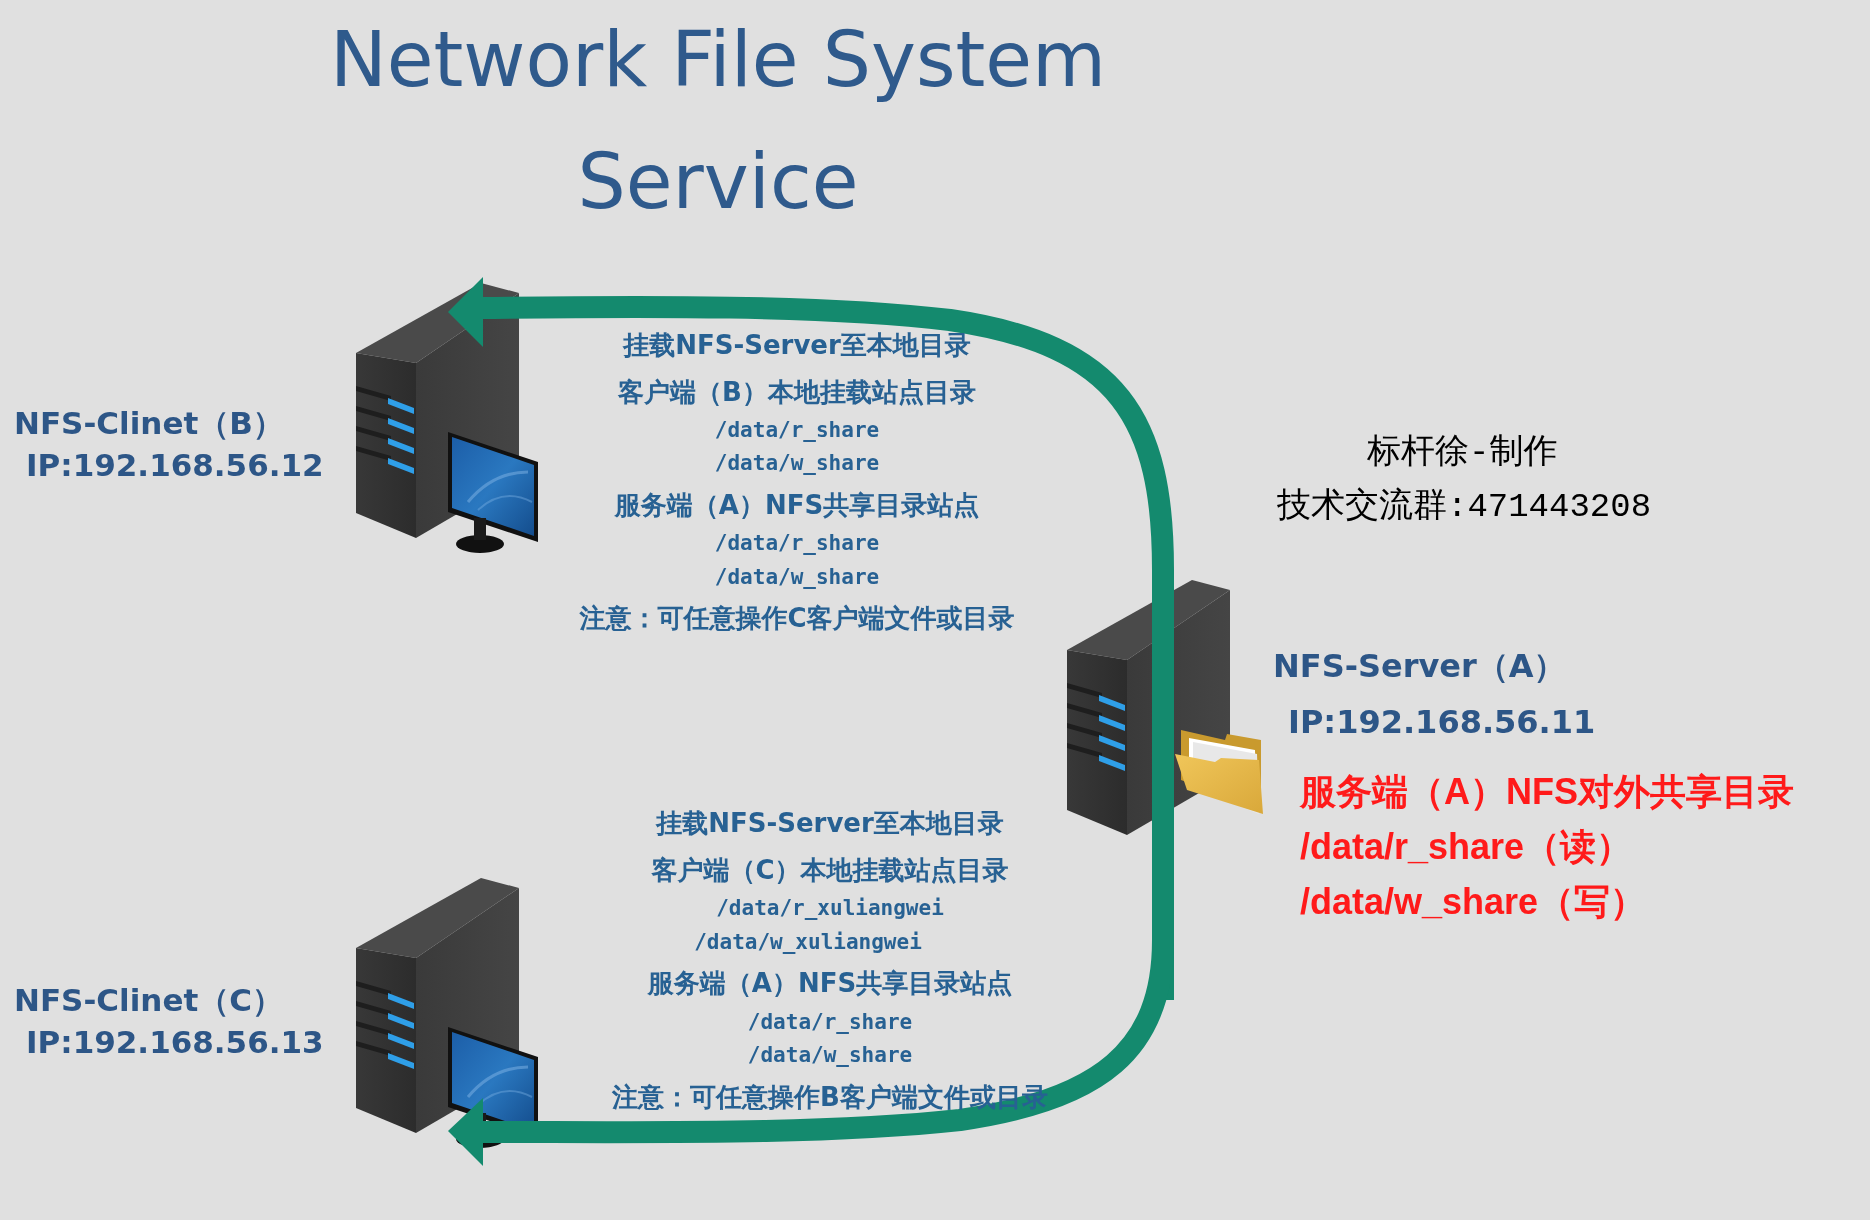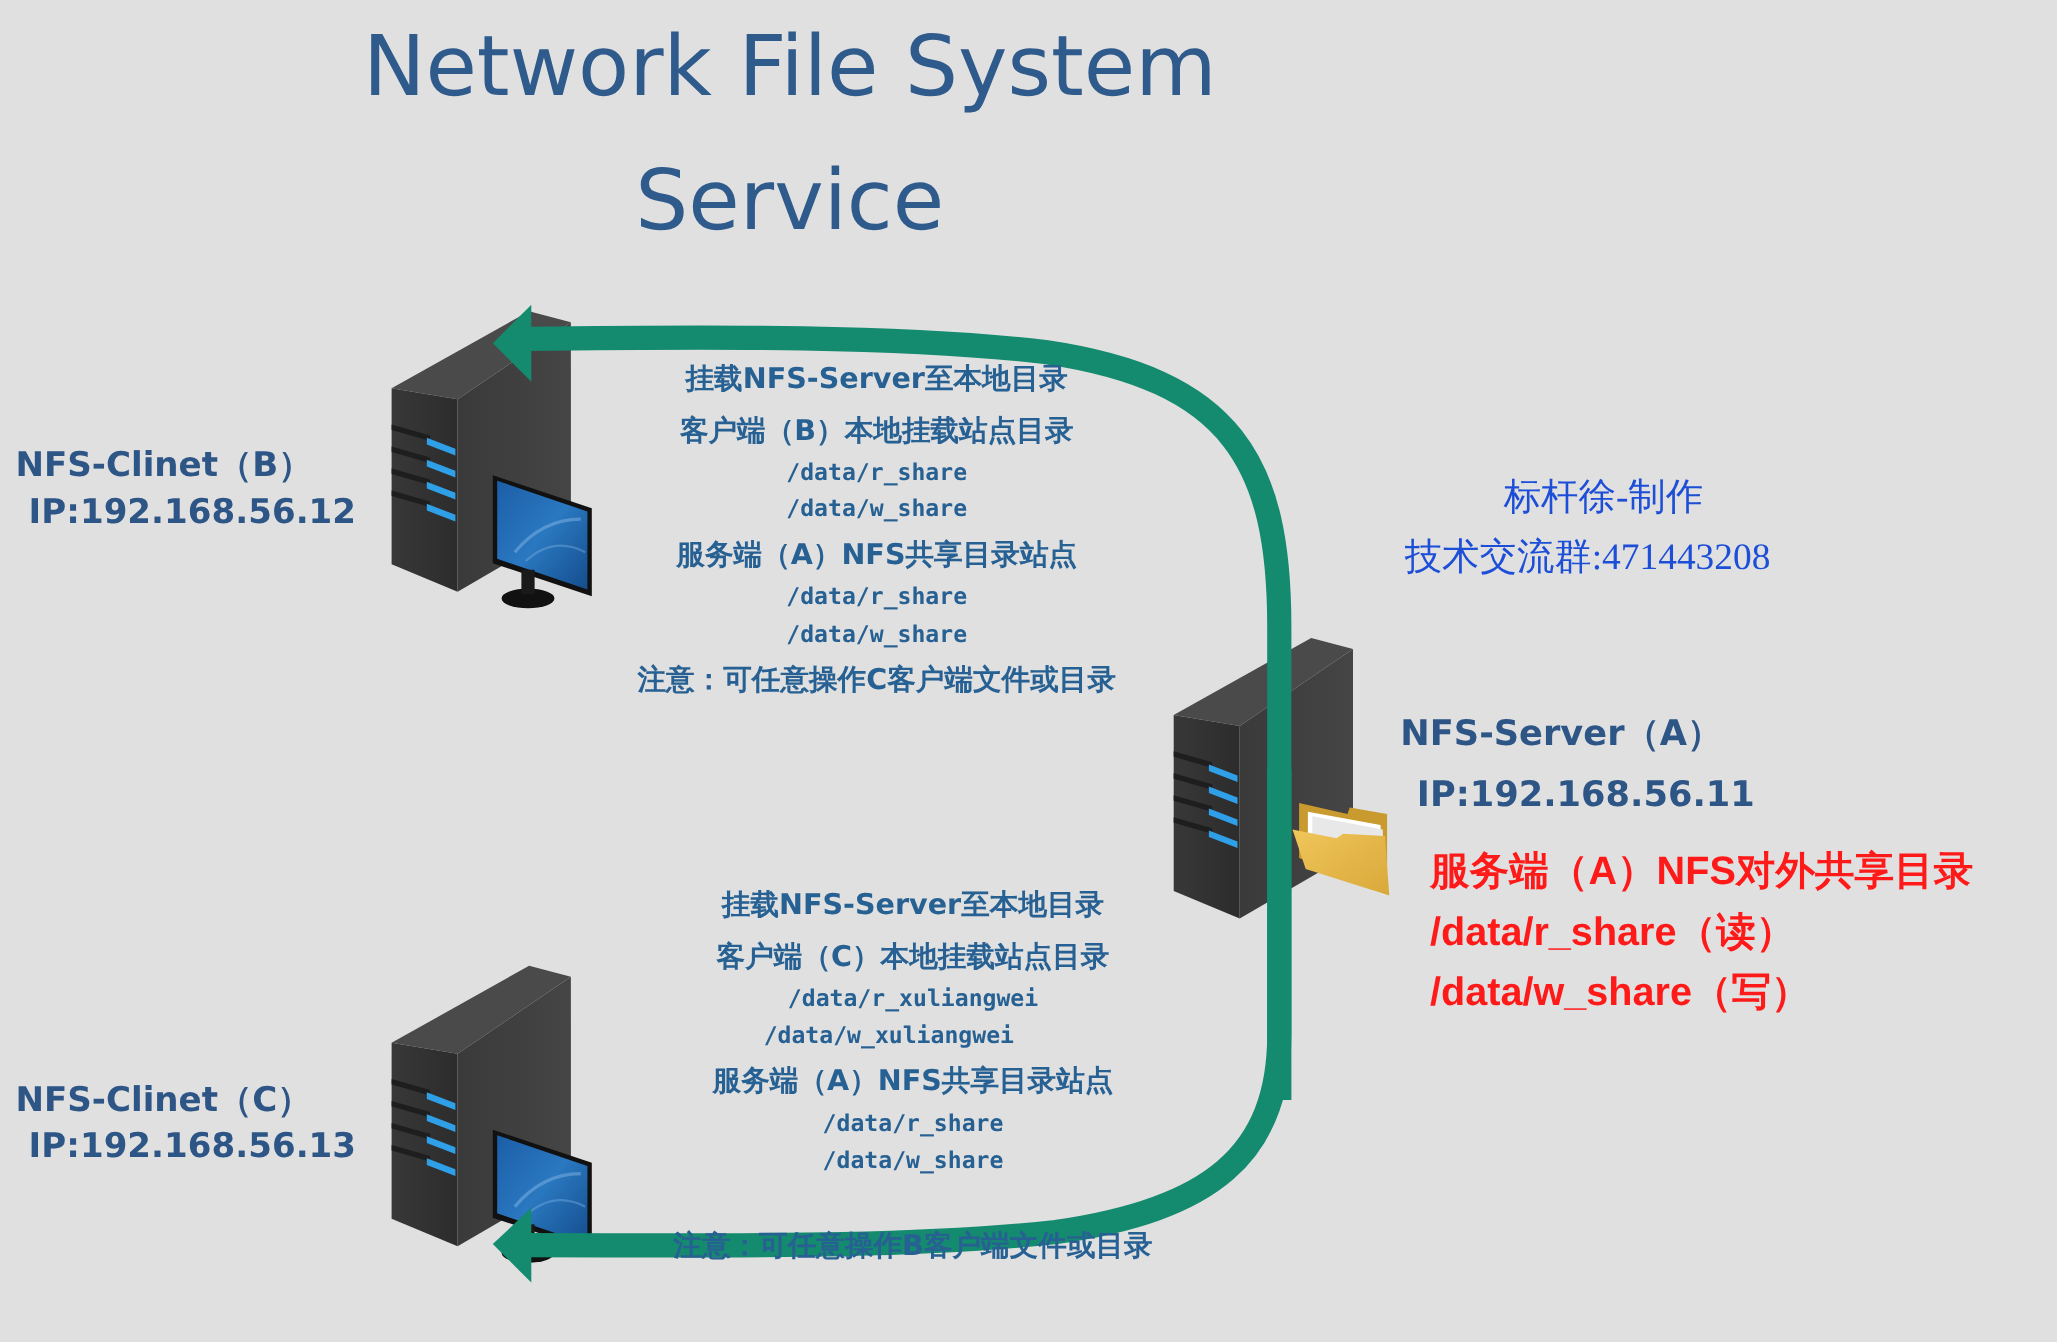--- a/index.html
+++ b/index.html
@@ -24,7 +24,7 @@
   }
   .mid.cjk { font-family: "DejaVu Sans", sans-serif; font-size: 26px; }
   .wm {
-    color: #1d4ed8; font-family: Liberation Serif, serif; font-size: 34px; line-height: 1;
+    color: #000000; font-family: Liberation Mono, monospace; font-size: 34px; line-height: 1;
     transform: translateY(-50%);
   }
   .red {

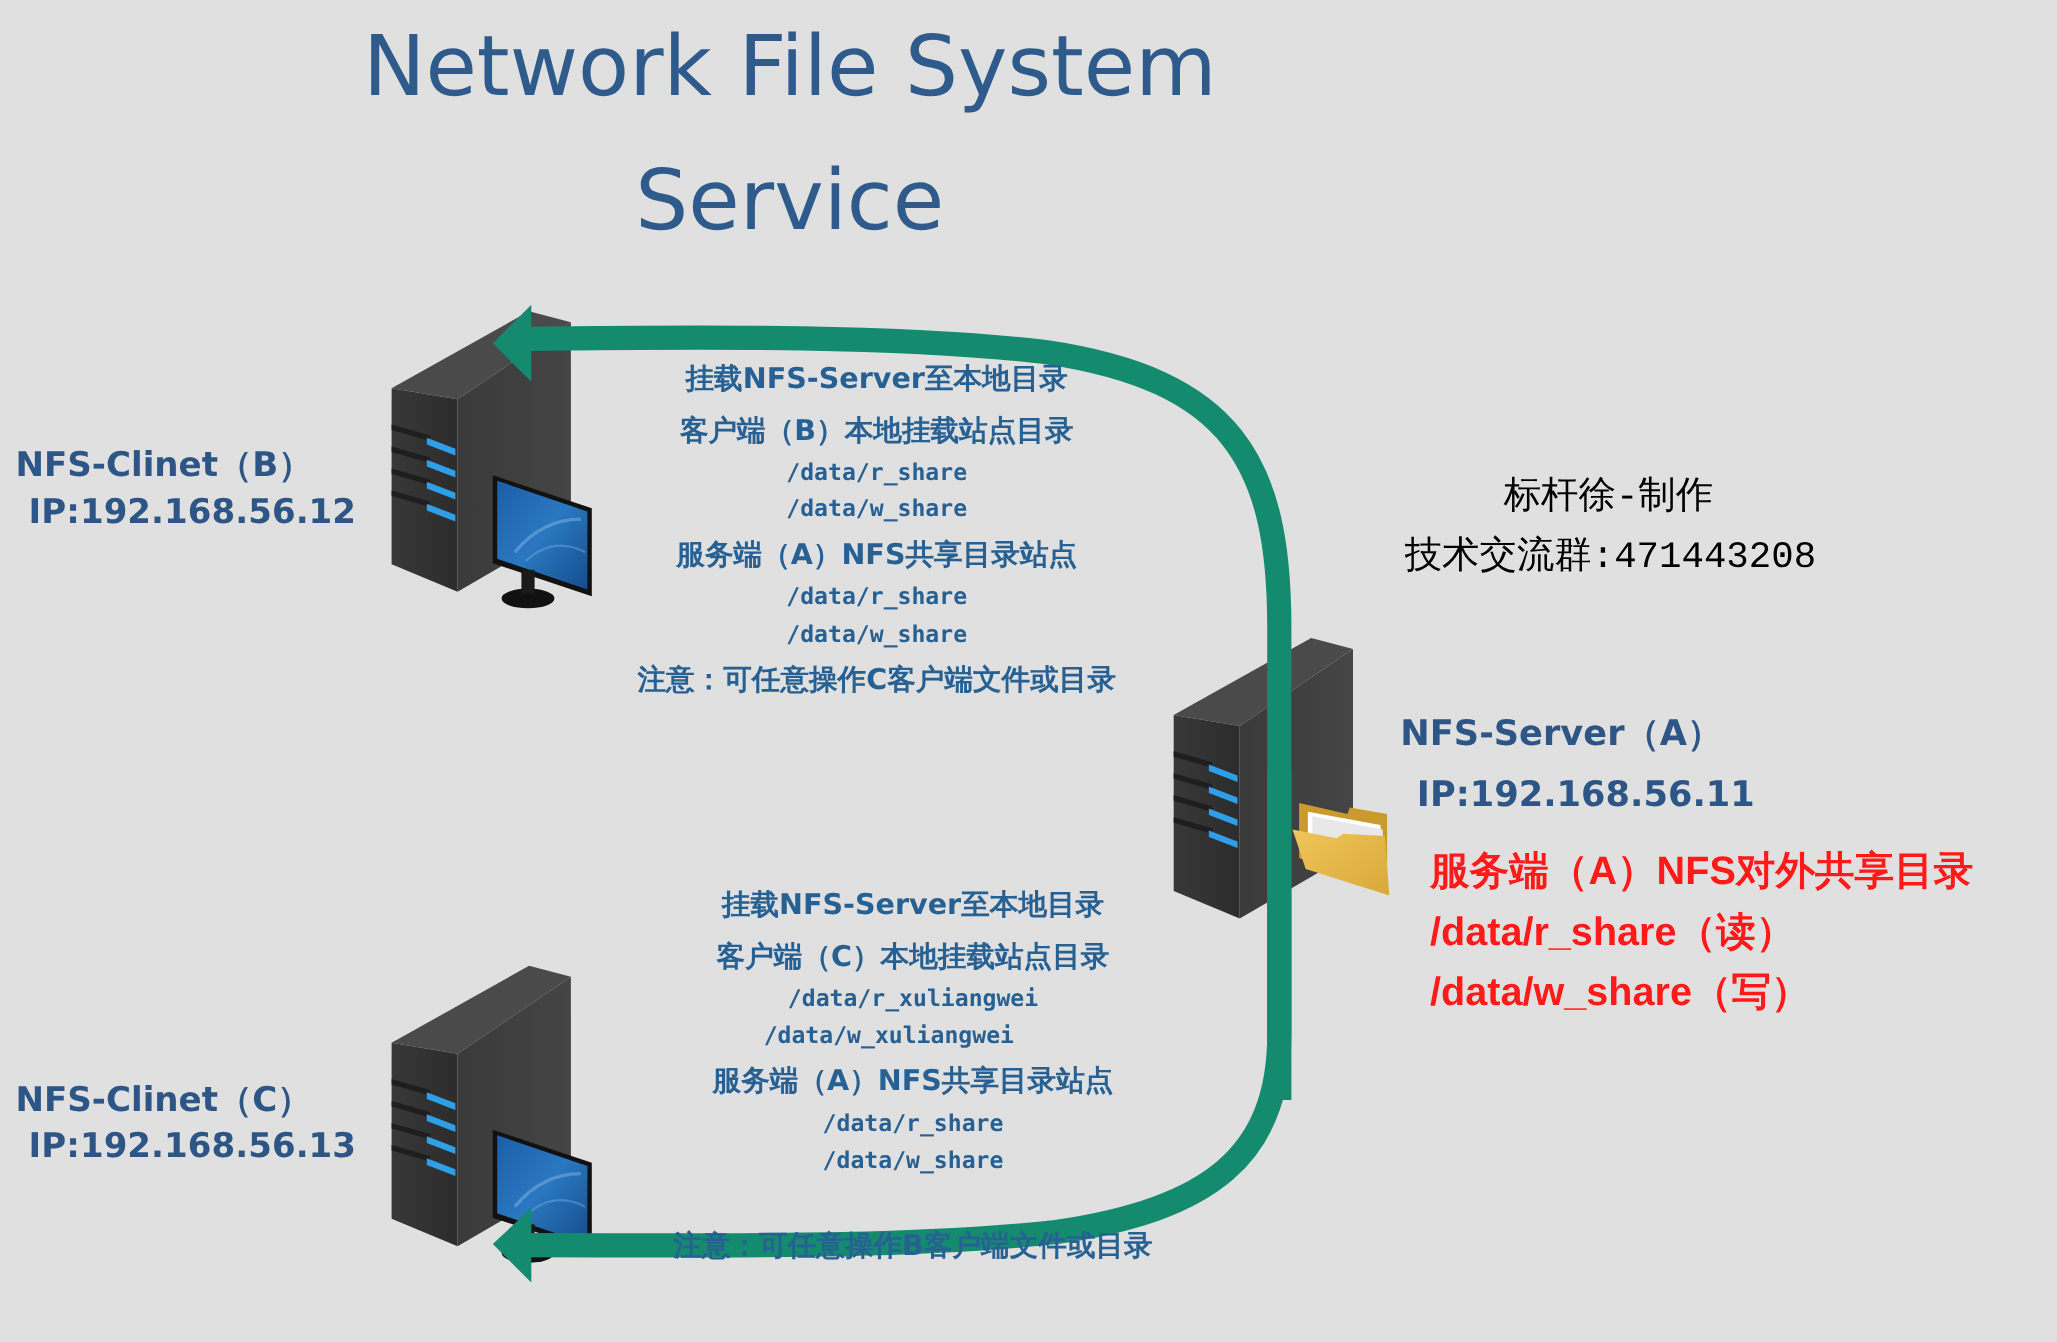--- a/index.html
+++ b/index.html
@@ -153,6 +153,6 @@
 <div class="abs mid cjk" style="left:830px; top:983px;">服务端（A）NFS共享目录站点</div>
 <div class="abs mid" style="left:830px; top:1022px;">/data/r_share</div>
 <div class="abs mid" style="left:830px; top:1055px;">/data/w_share</div>
-<div class="abs mid cjk" style="left:830px; top:1097px;margin-top:36px;">注意：可任意操作B客户端文件或目录</div>
+<div class="abs mid cjk" style="left:830px; top:1097px;">注意：可任意操作B客户端文件或目录</div>
 
 </body></html>

